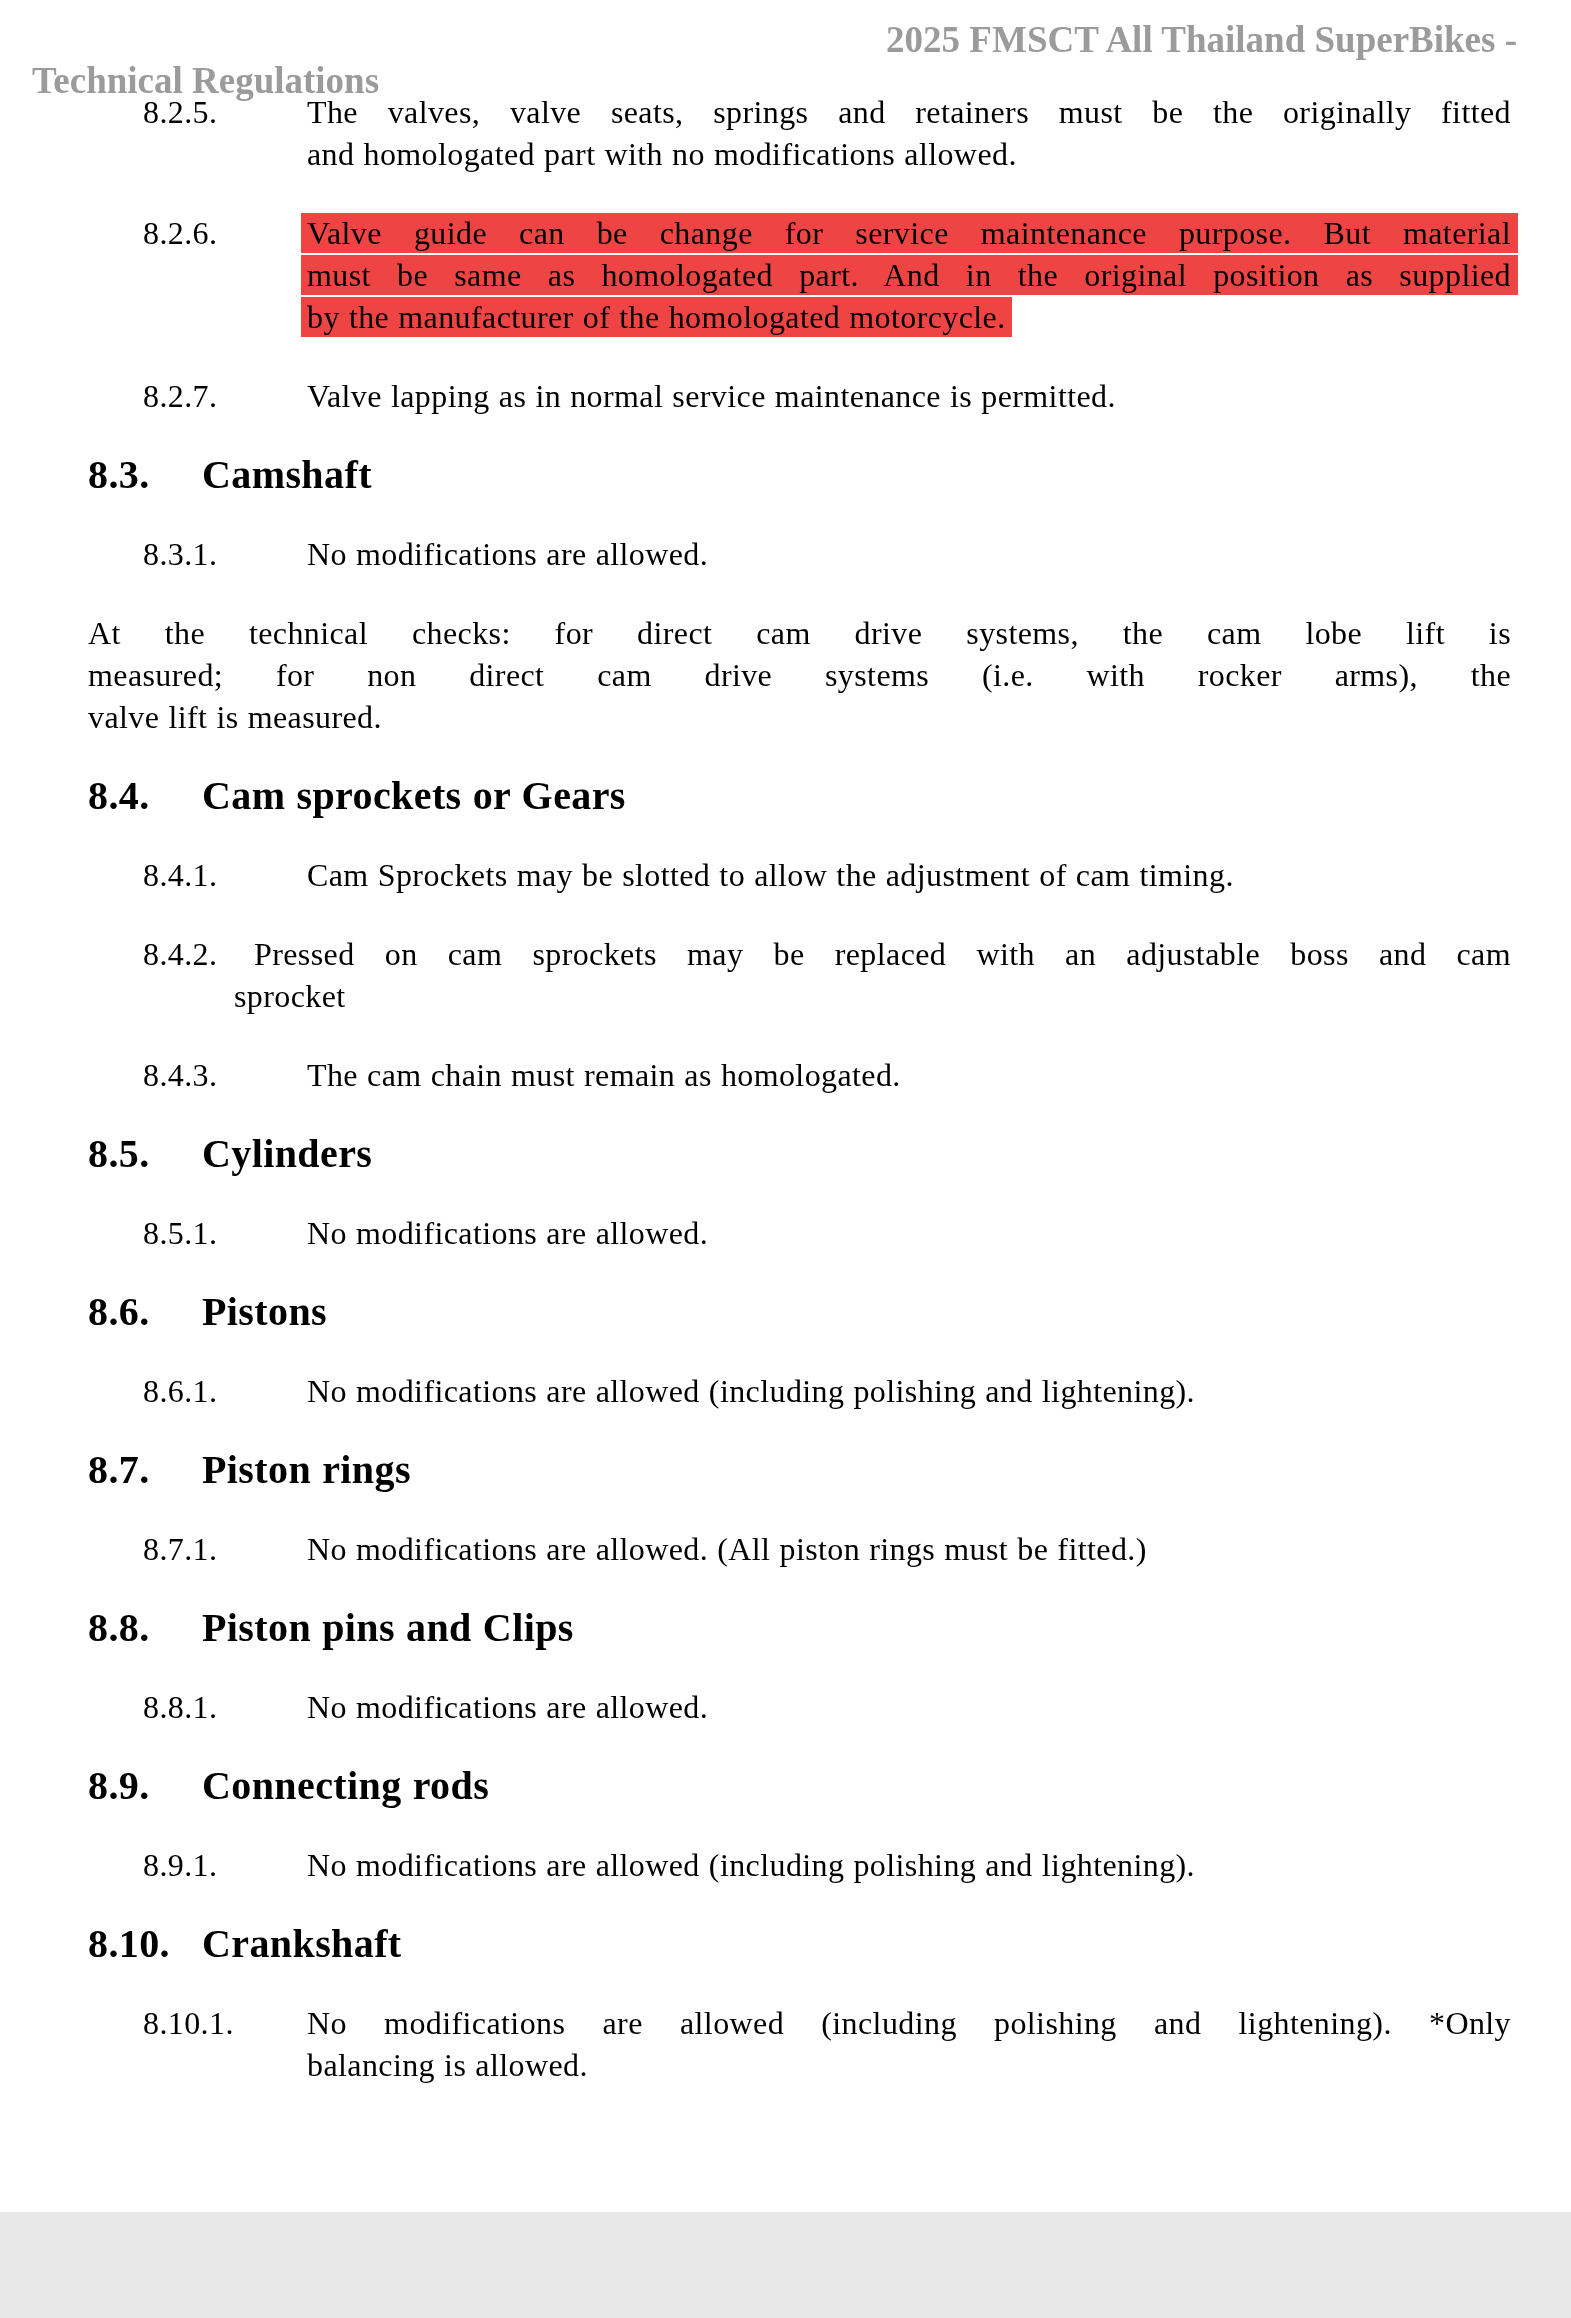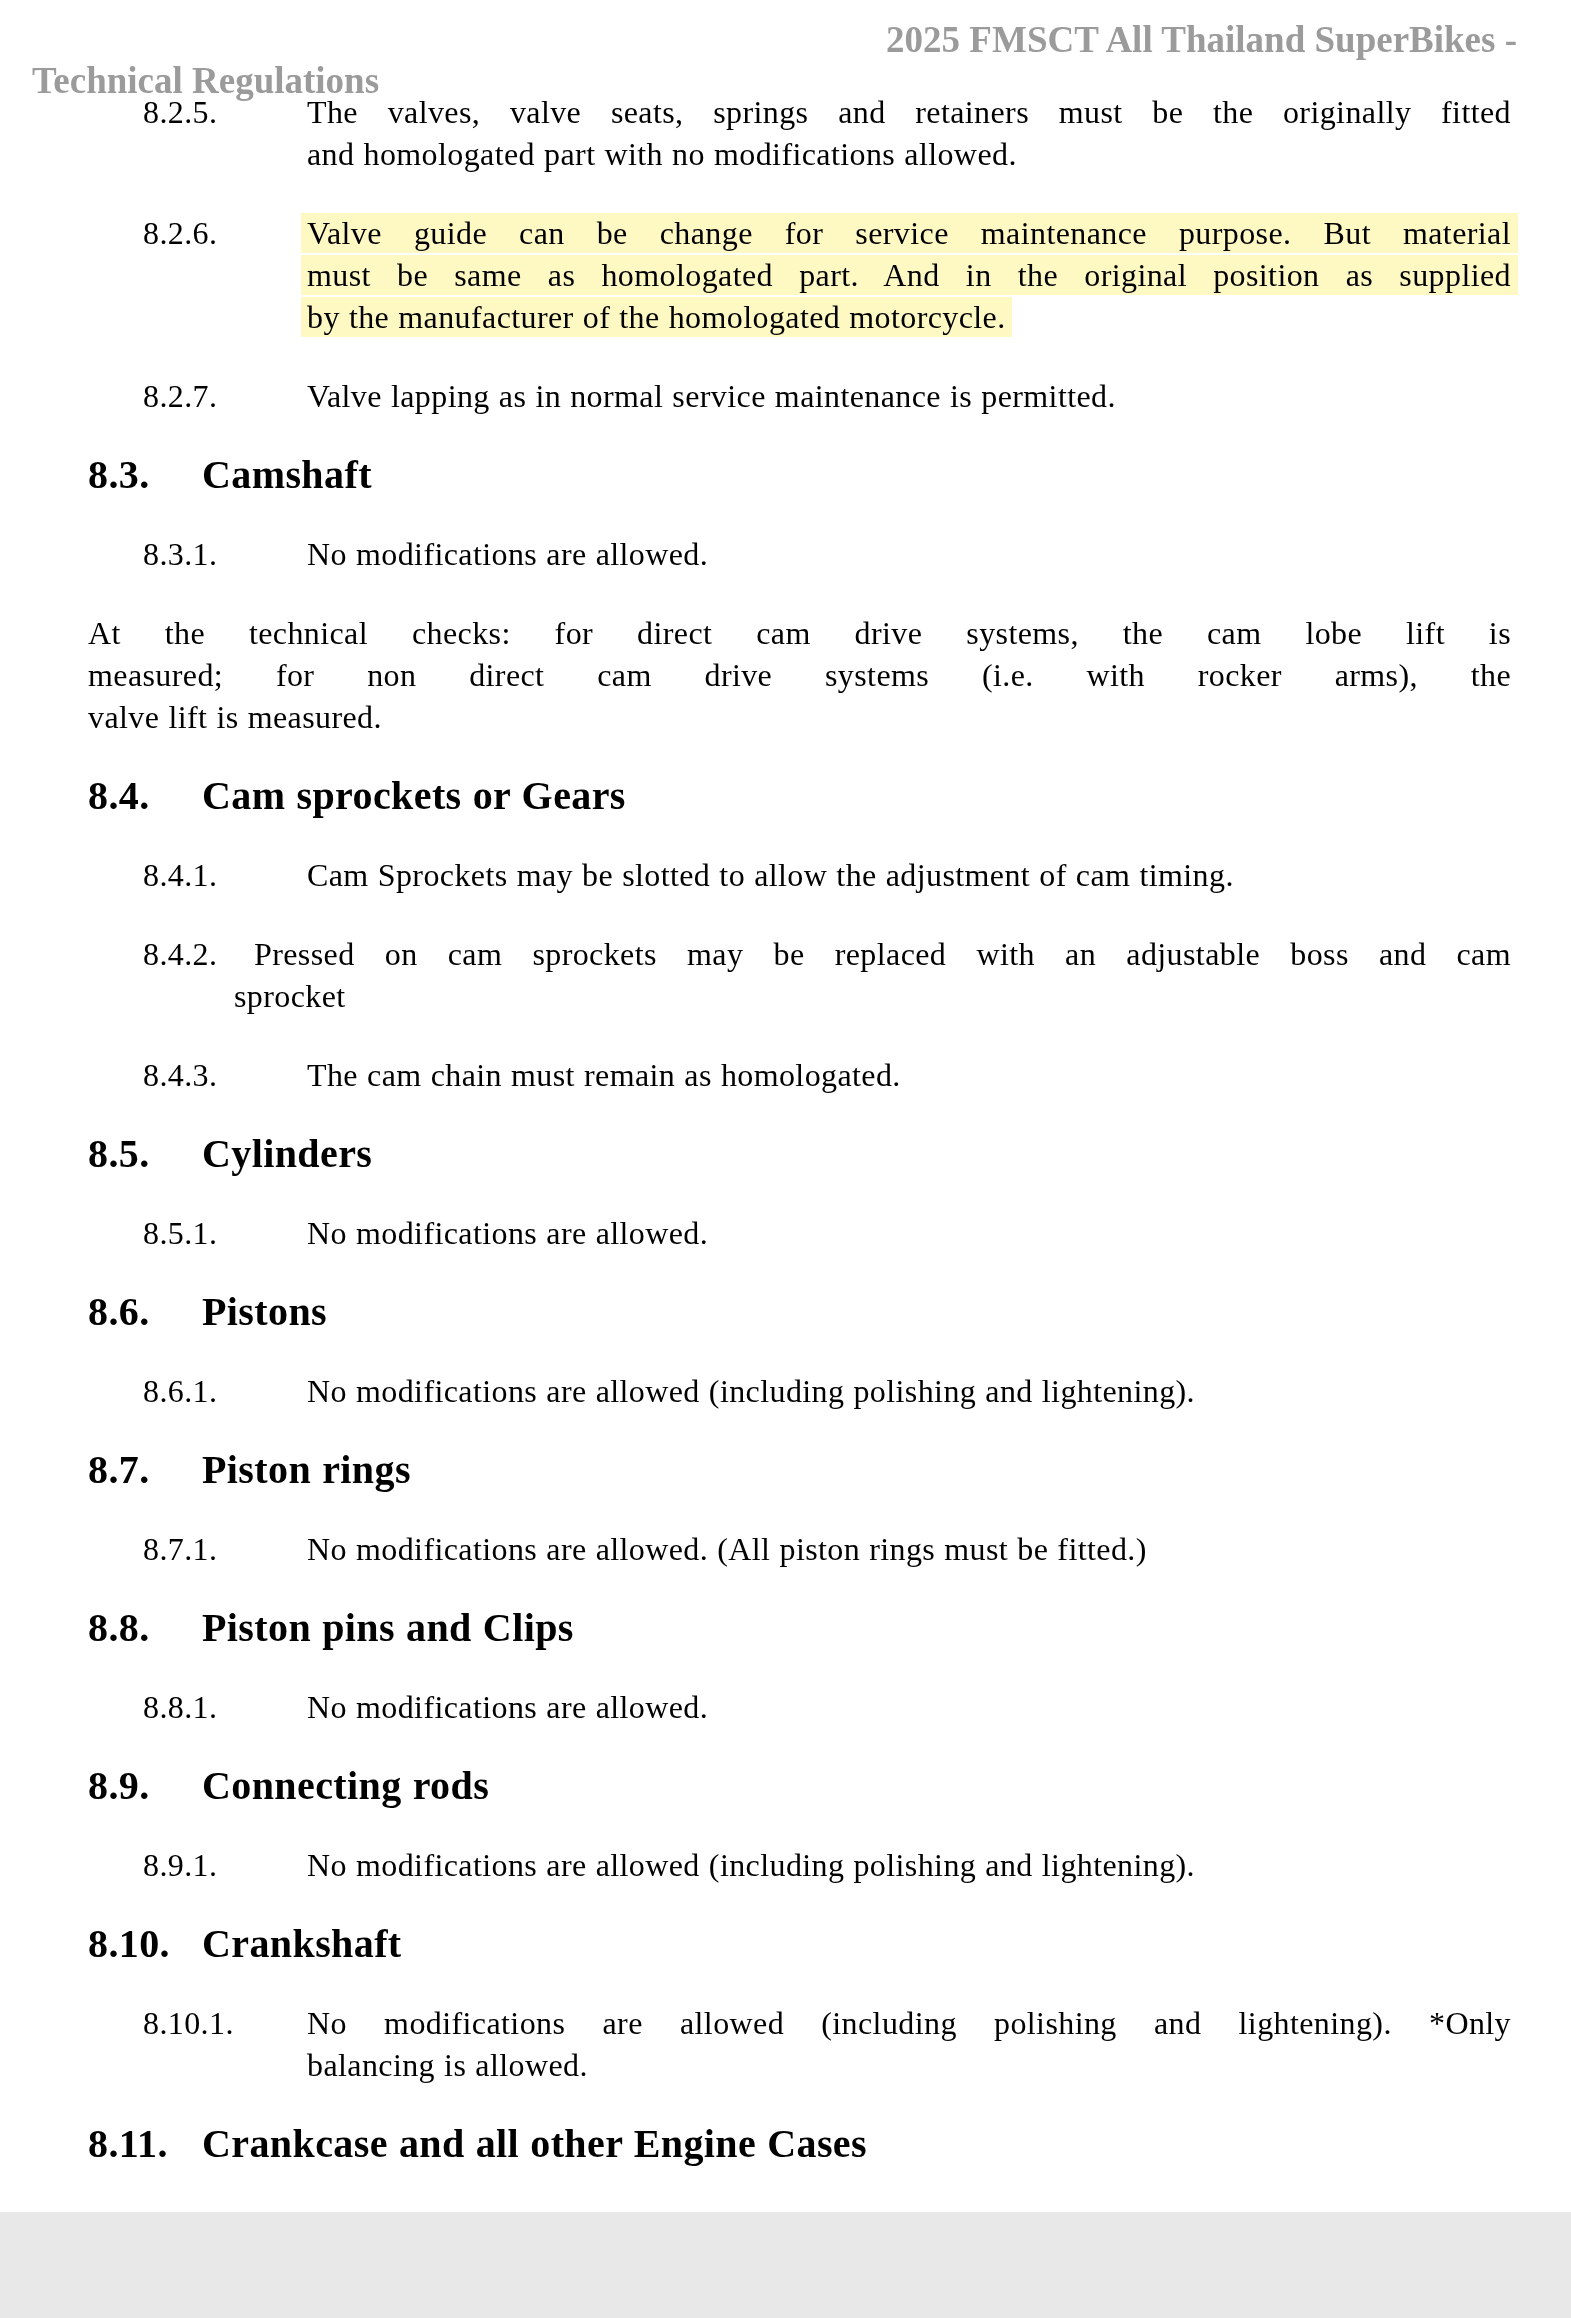--- a/index.html
+++ b/index.html
@@ -55,7 +55,7 @@
   .jline { text-align: justify; text-align-last: justify; }
 
   mark.hl {
-    background: #fef9c3;
+    background: #ef4444;
     color: inherit;
     padding: 2.2px 6.5px;
     margin: 0 -6.5px;

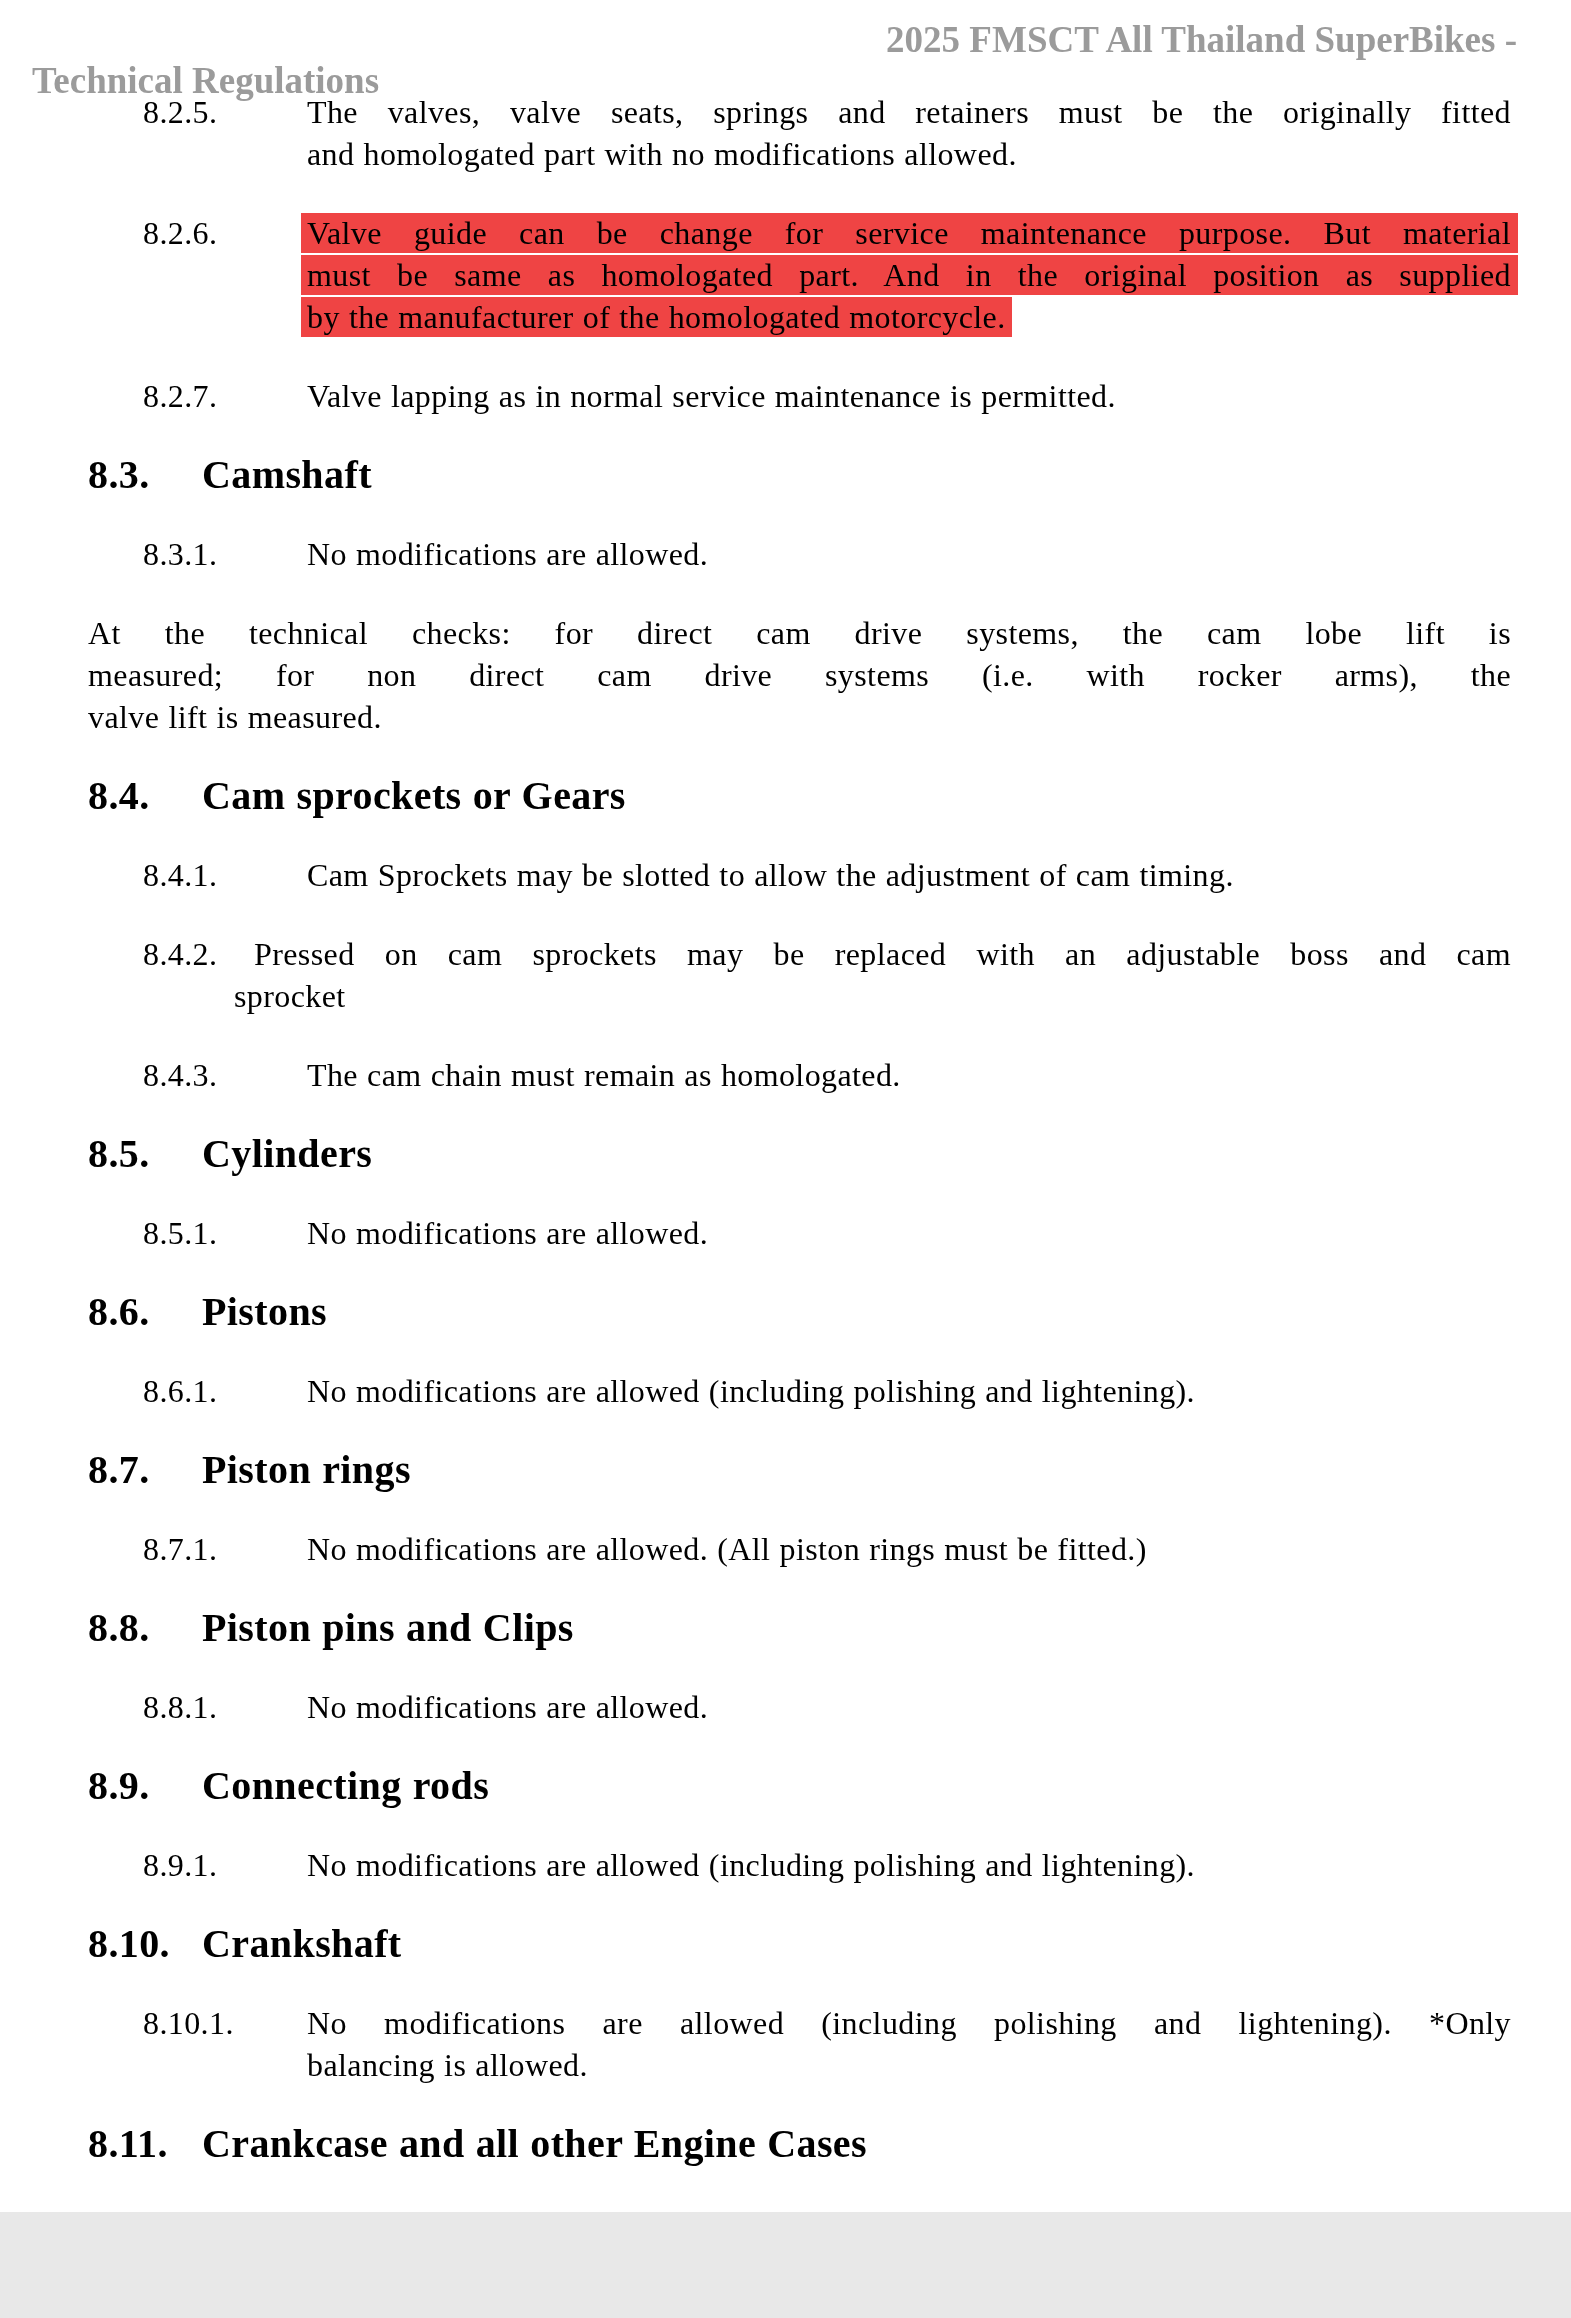--- a/index.html
+++ b/index.html
@@ -241,10 +241,6 @@
       </div>
     </div>
 
-    <div class="sec">
-      <span class="sec-num">8.11.</span>
-      <span class="sec-title">Crankcase and all other Engine Cases</span>
-    </div>
 
   </div>
 

